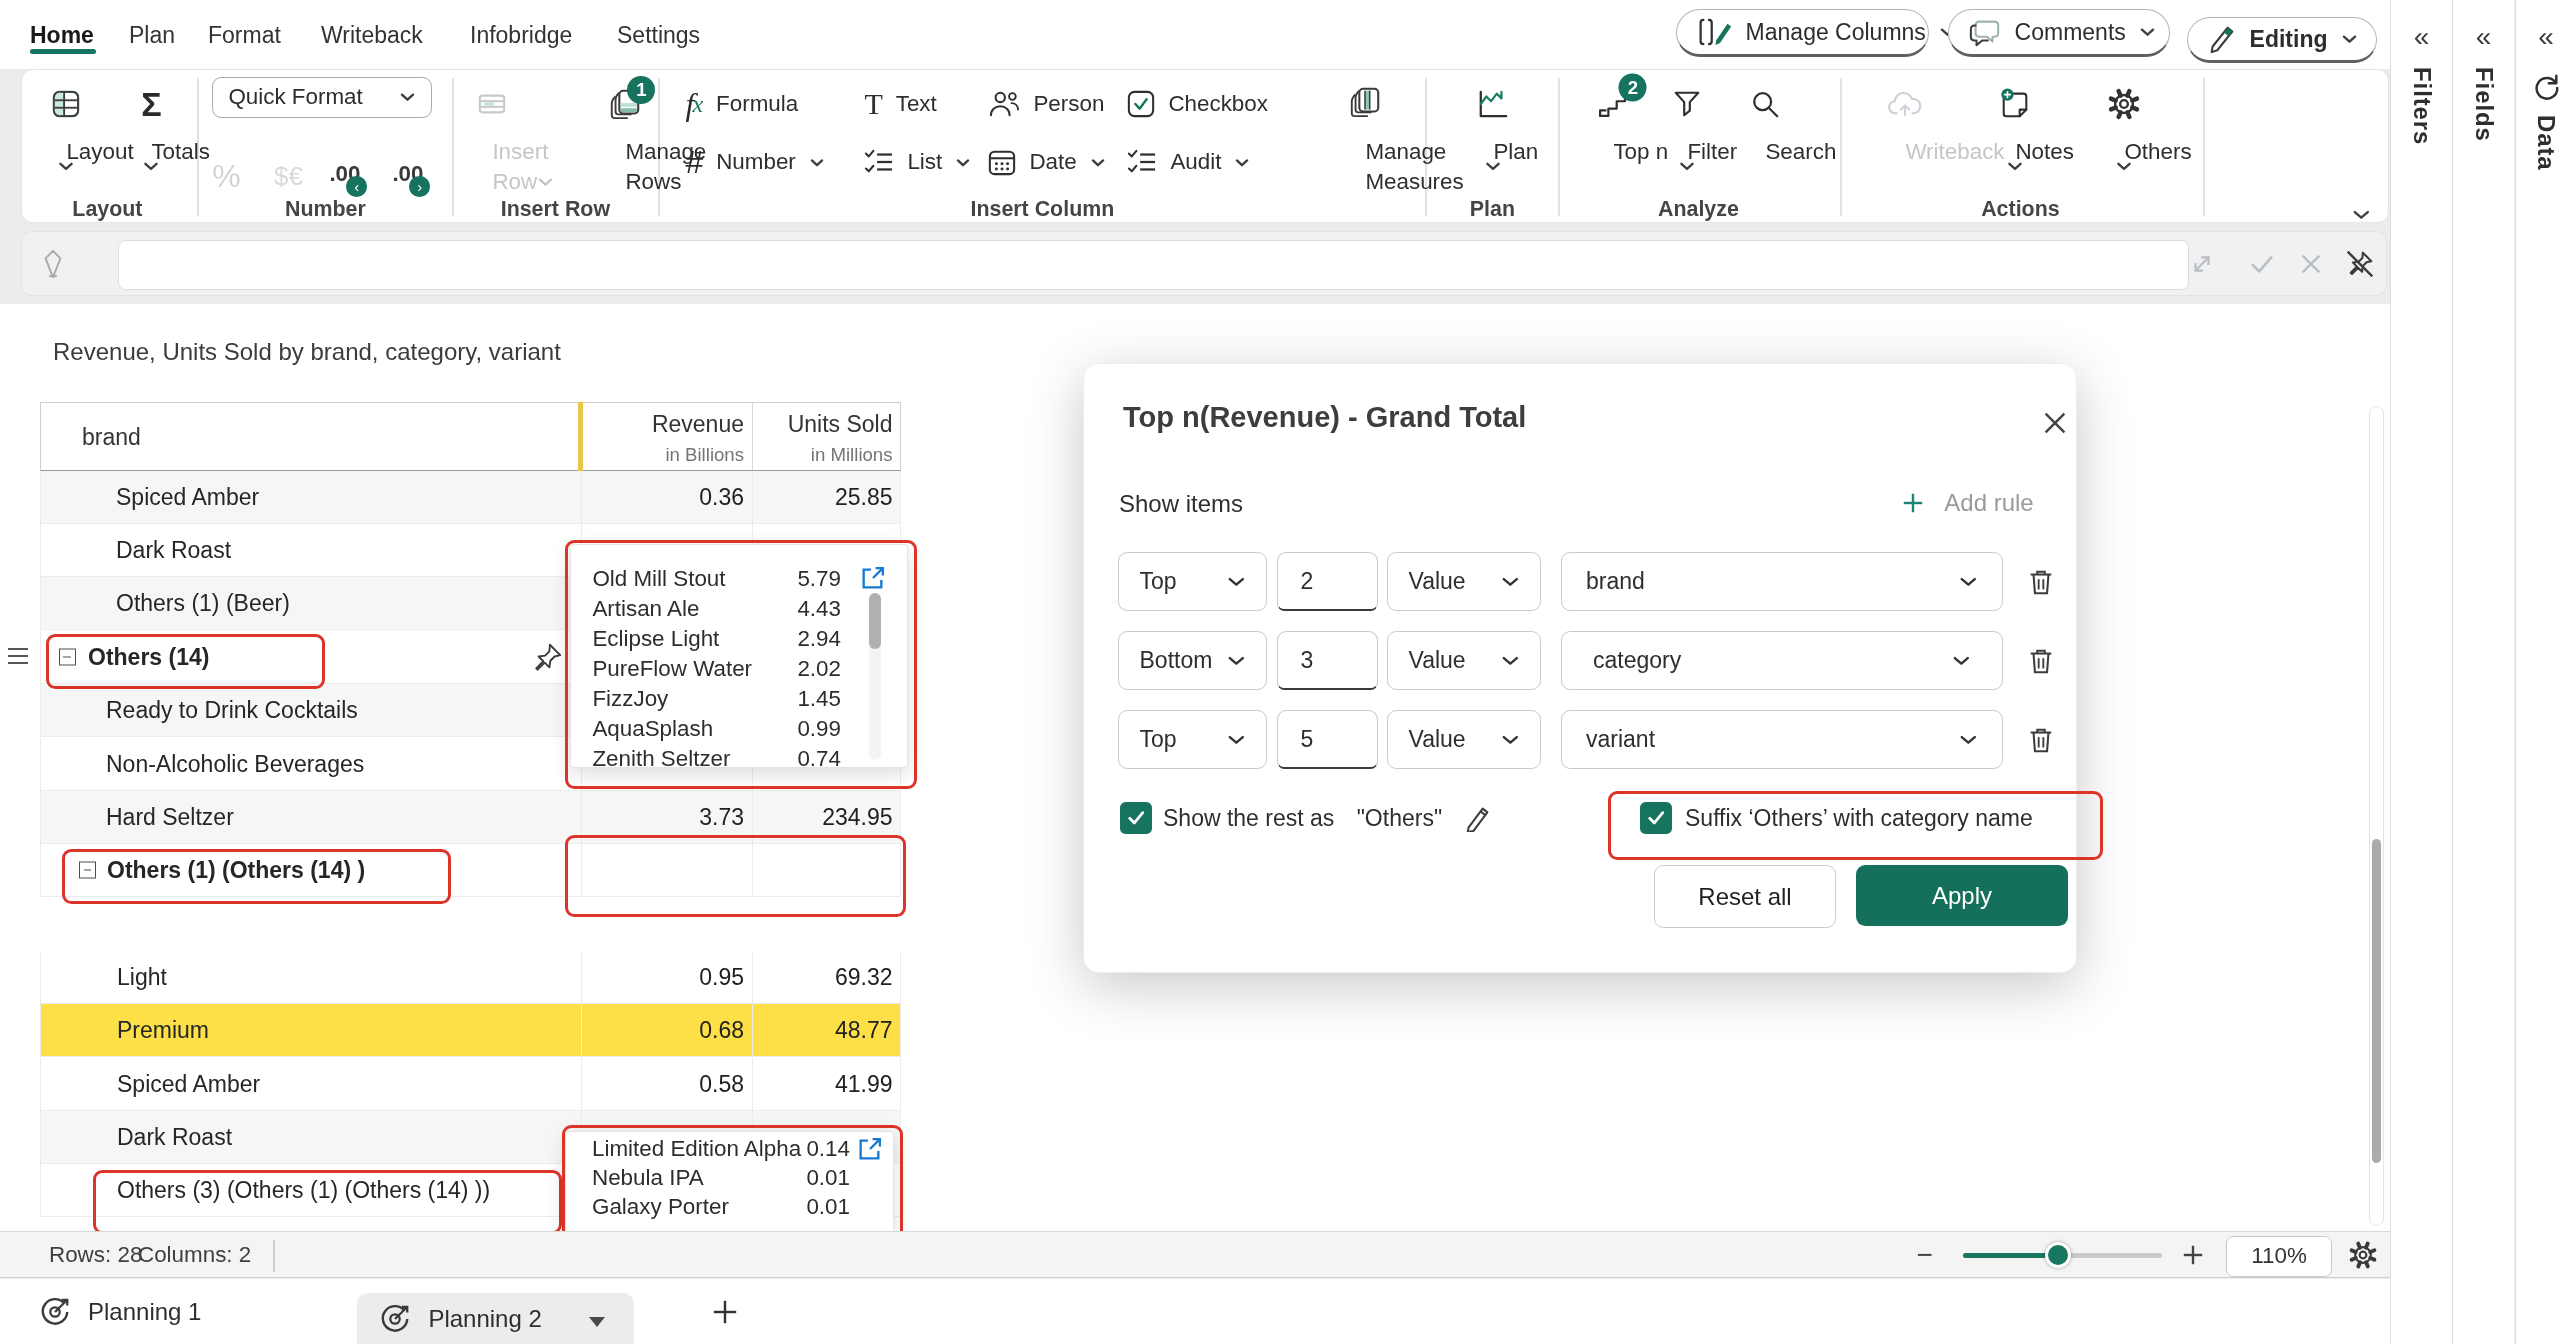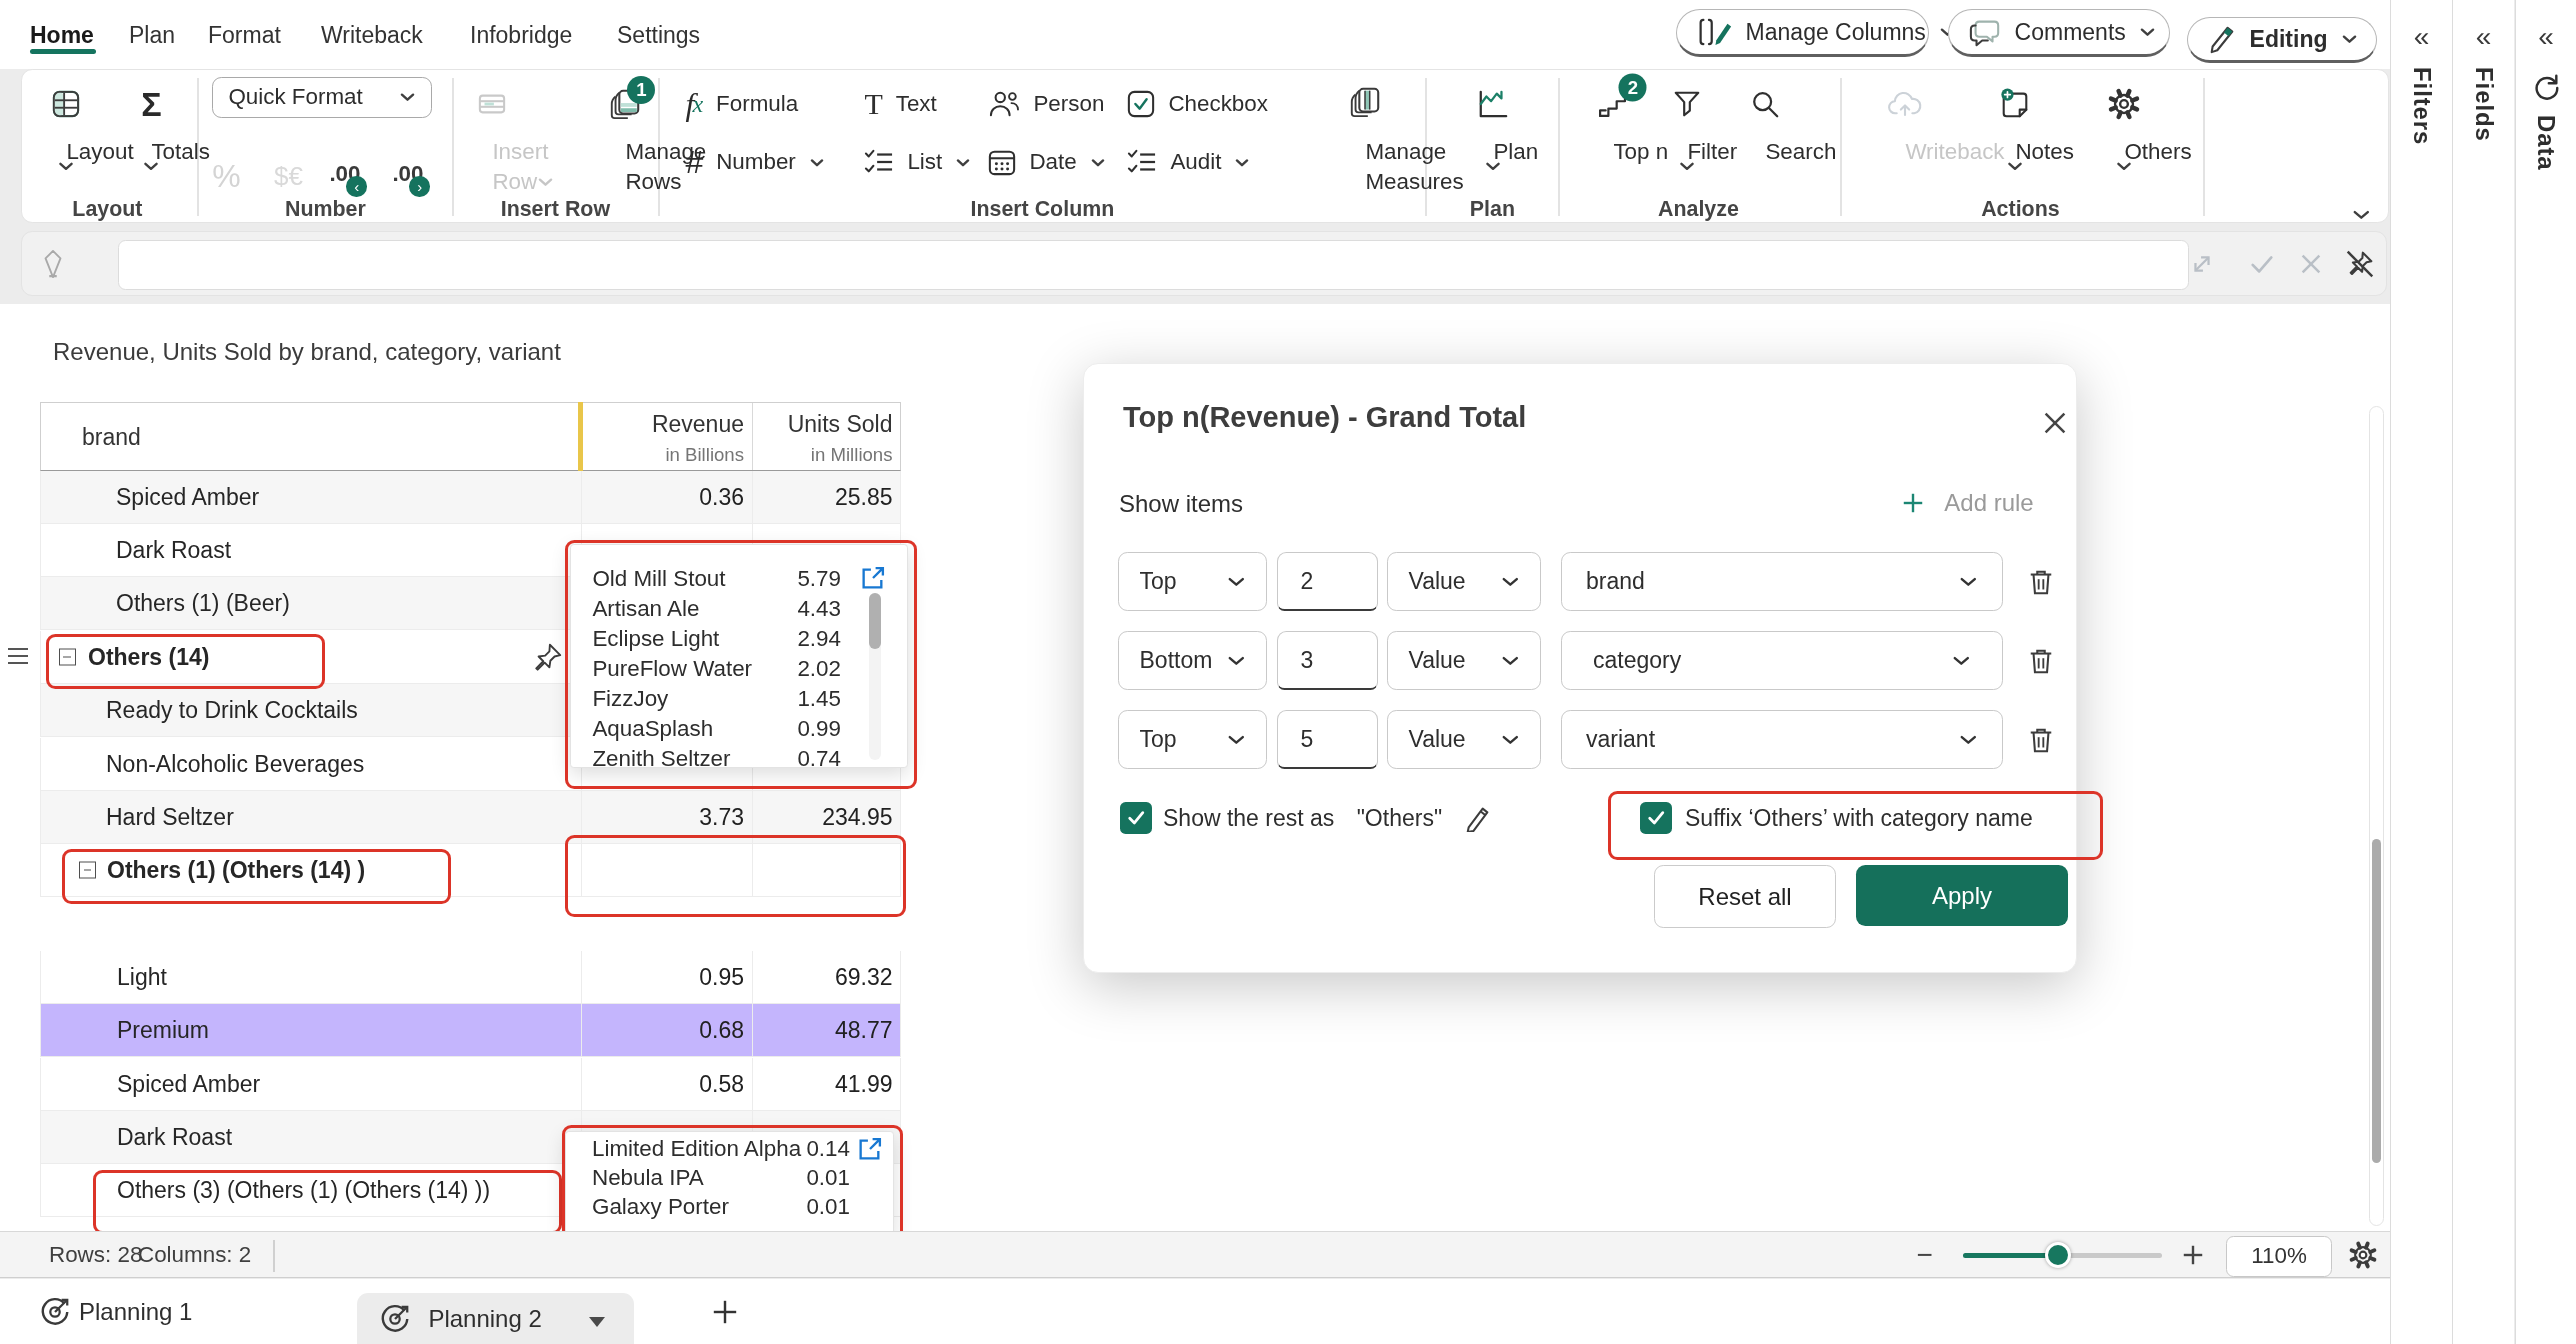--- a/index.html
+++ b/index.html
@@ -480,7 +480,7 @@
           <div class="num" style="position: absolute; right: 156px; top: 50%; transform: translateY(-50%);">0.95</div>
           <div class="num" style="position: absolute; right: 7.5px; top: 50%; transform: translateY(-50%);">69.32</div>
         </div>
-        <div class="abs" style="left: 40px; top: 700px; width: 861px; height: 53px; box-sizing: border-box; background: #c4b5fd; border-bottom: 0.9px solid rgb(236, 236, 236); border-left: 0.9px solid rgb(236, 236, 236); border-right: 0.9px solid rgb(236, 236, 236);">
+        <div class="abs" style="left: 40px; top: 700px; width: 861px; height: 53px; box-sizing: border-box; background: #fde047; border-bottom: 0.9px solid rgb(236, 236, 236); border-left: 0.9px solid rgb(236, 236, 236); border-right: 0.9px solid rgb(236, 236, 236);">
           <div class="abs" style="left: 540px; top: 0px; width: 0.9px; height: 100%; background: rgb(236, 236, 236);"></div>
           <div class="abs" style="left: 711px; top: 0px; width: 0.9px; height: 100%; background: rgb(236, 236, 236);"></div>
           <div class="cell-text" style="position: absolute; left: 76px; top: 50%; transform: translateY(-50%); font-weight: 400;">Premium</div>

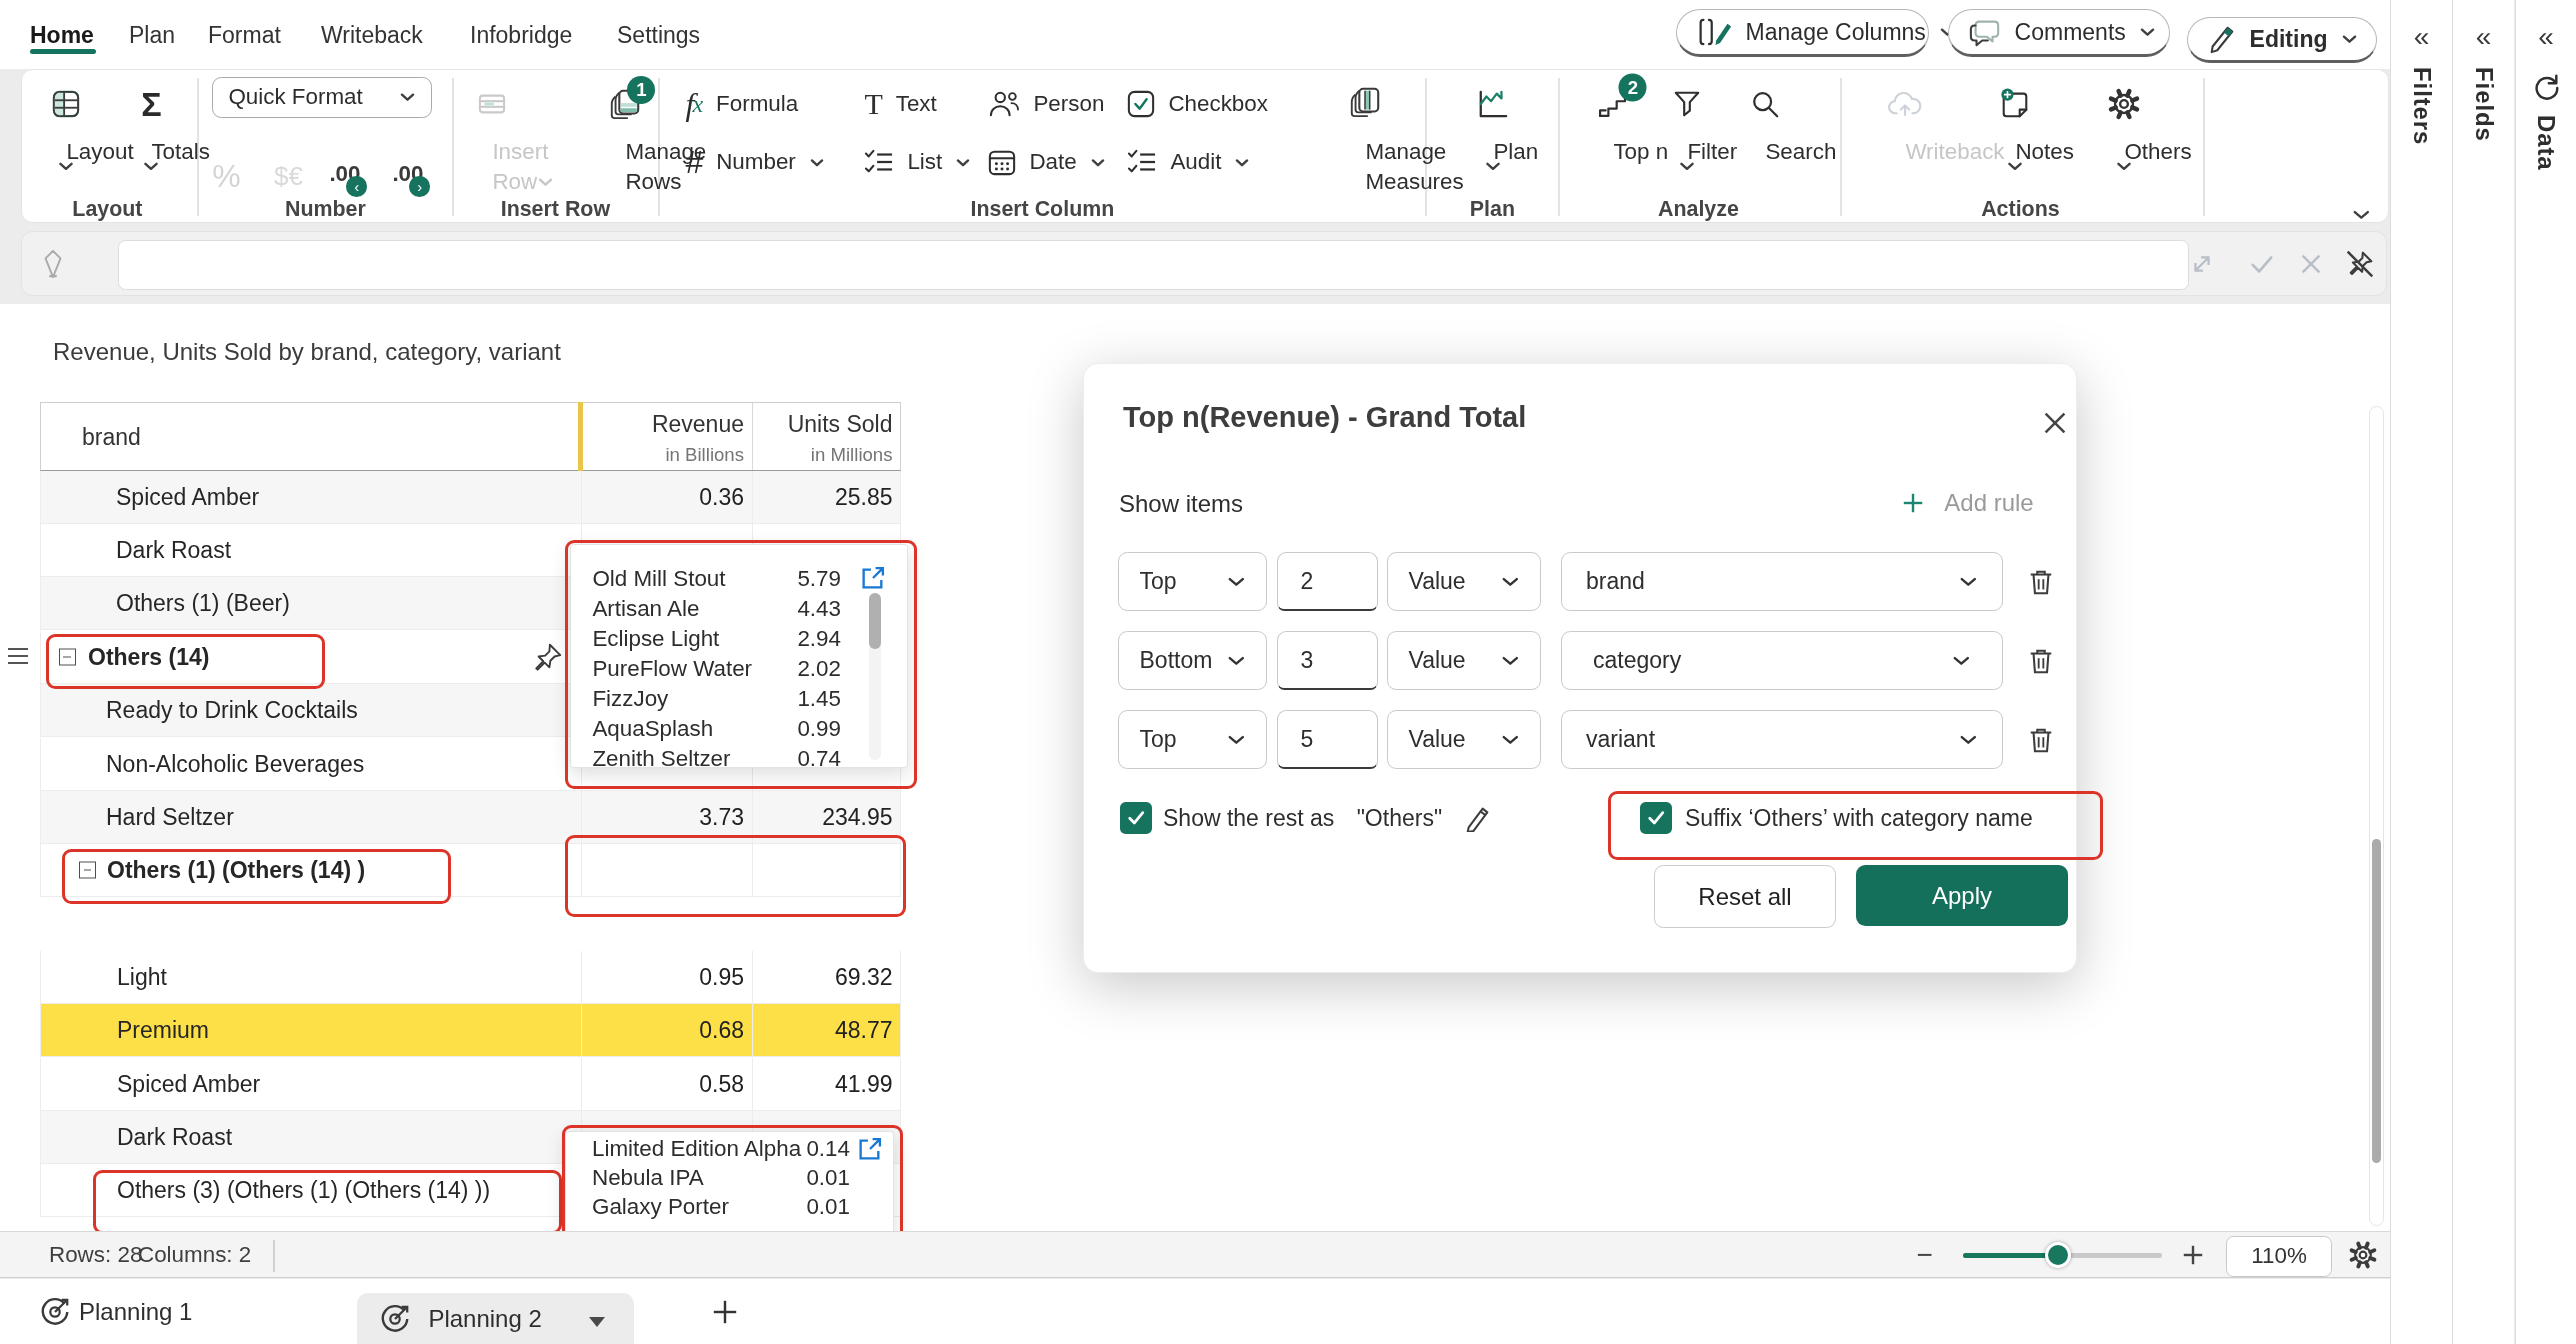--- a/index.html
+++ b/index.html
@@ -744,7 +744,7 @@
       </div>
     </div>
     <div class="abs" style="left: 0px; top: 1279px; width: 2390px; height: 66px; background: rgb(255, 255, 255);">
-      <div class="flex" style="position: absolute; left: 39px; top: 50%; transform: translateY(-50%); gap: 8px;">
+      <div class="flex" style="position: absolute; left: 39px; top: 50%; transform: translateY(-50%); gap: 17px;">
         <div class="flex">
           <svg width="32" height="32" viewBox="0 0 34 34" fill="none">
             <path d="M27 8 A13 13 0 1 0 30 17" stroke="#3a3a3a" stroke-width="2.6" fill="none"></path>

